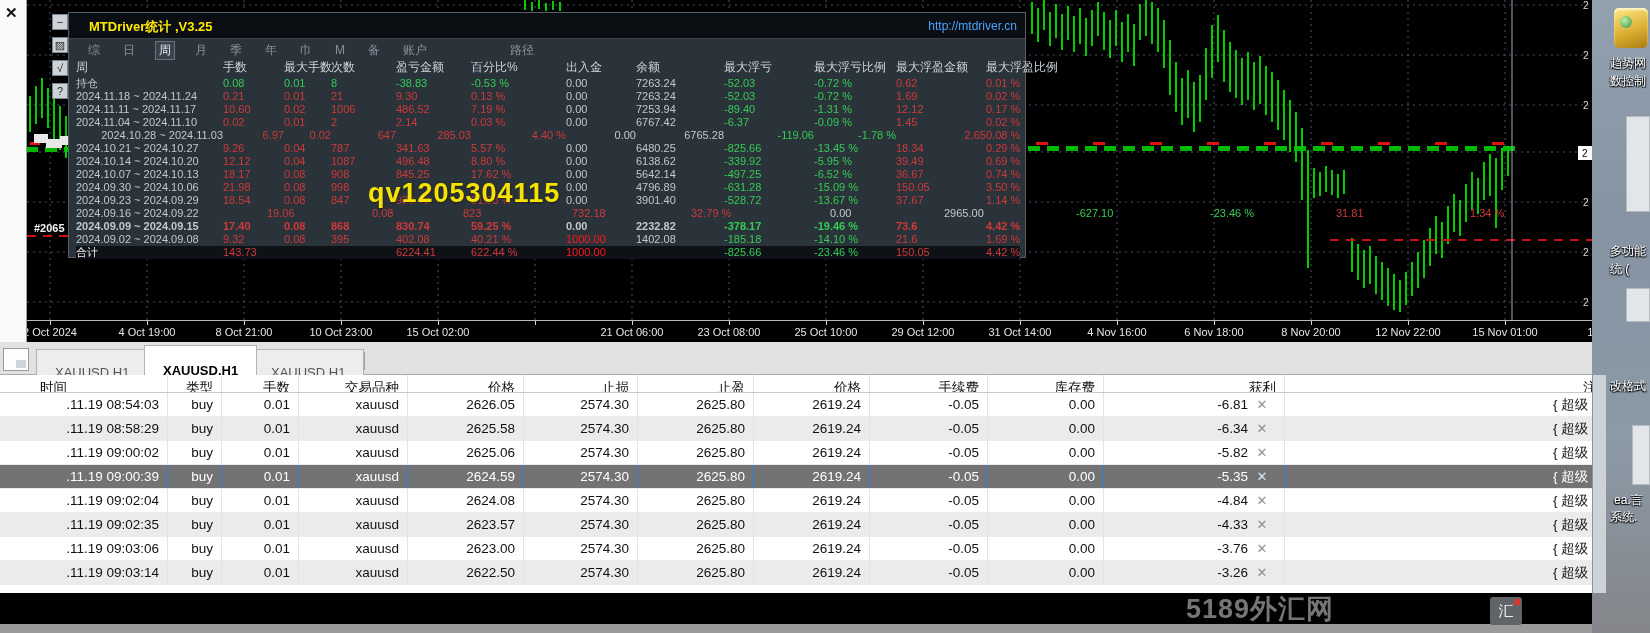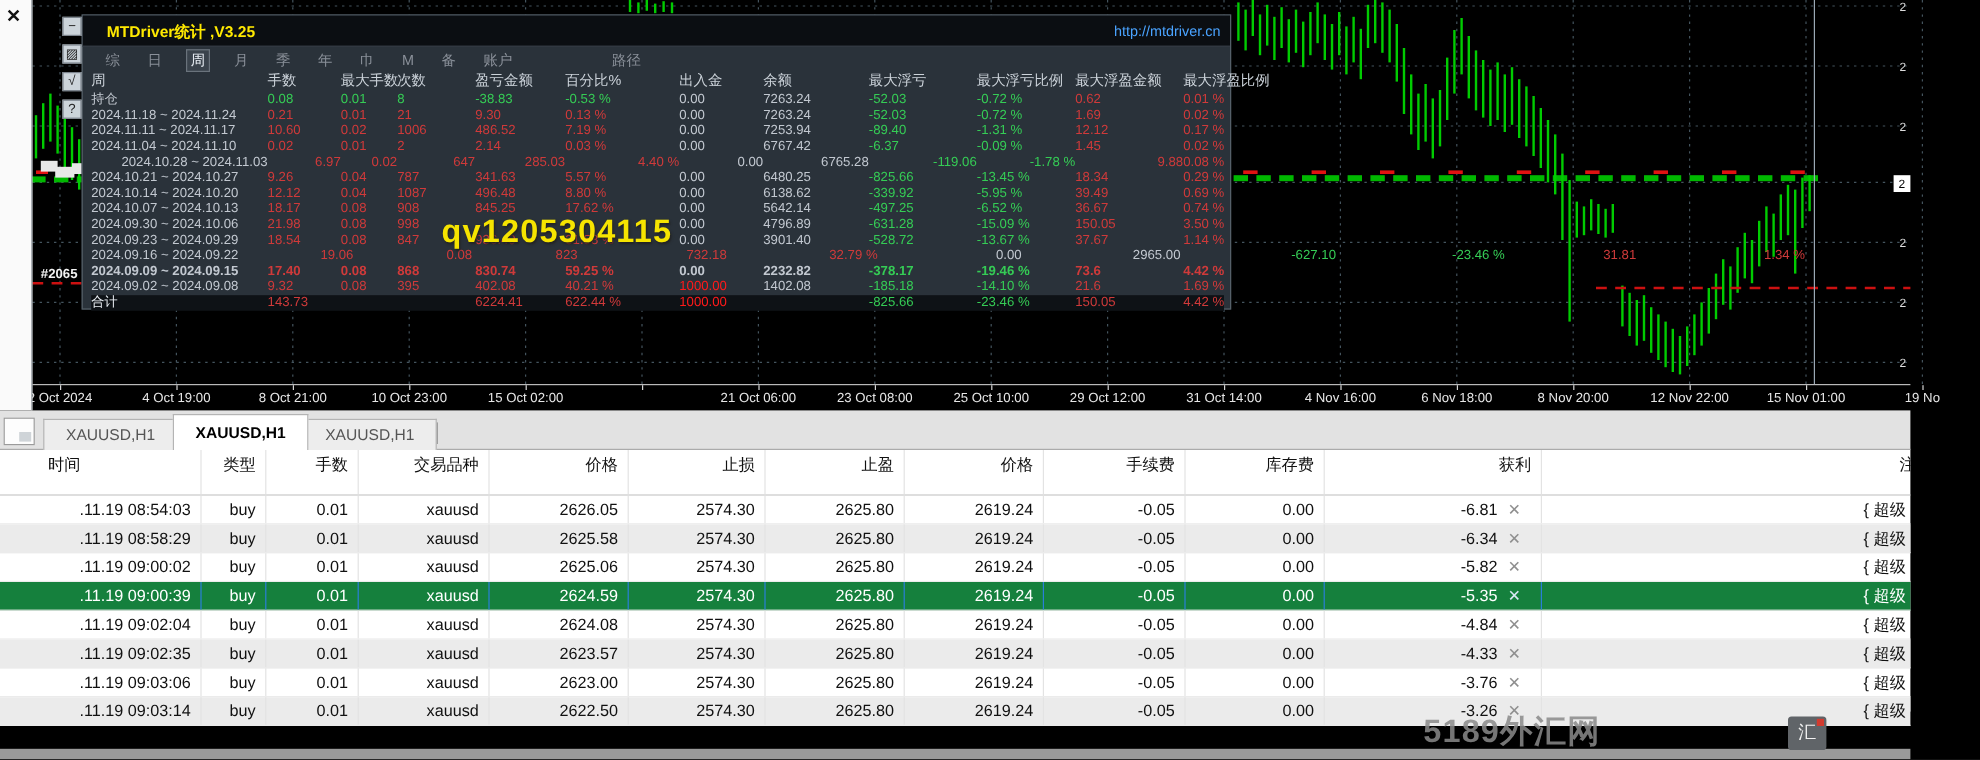--- a/index.html
+++ b/index.html
@@ -735,6 +735,22 @@
   <div class="site-mark">5189外汇网</div>
   <div class="site-logo">汇</div>
 
+  <div class="desktop">
+    <div class="gold-icon"></div>
+    <div class="d-doc" style="left:34px;top:116px;width:24px;height:96px;"></div>
+    <div class="d-doc" style="left:34px;top:288px;width:24px;height:34px;"></div>
+    <div class="d-doc" style="left:40px;top:425px;width:18px;height:60px;"></div>
+    <div class="table-edge"></div>
+    <div id="desktop-labels">
+        <div class="d-label" style="left: 18px; top: 55px;">趋势网</div>
+        <div class="d-label" style="left: 18px; top: 73px;">数控制</div>
+        <div class="d-label" style="left: 18px; top: 243px;">多功能</div>
+        <div class="d-label" style="left: 18px; top: 261px;">统 (</div>
+        <div class="d-label" style="left: 18px; top: 378px;">改格式</div>
+        <div class="d-label" style="left: 22px; top: 492px;">ea.言</div>
+        <div class="d-label" style="left: 18px; top: 509px;">系统.</div>
+      </div>
+  </div>
 
 </div>
 

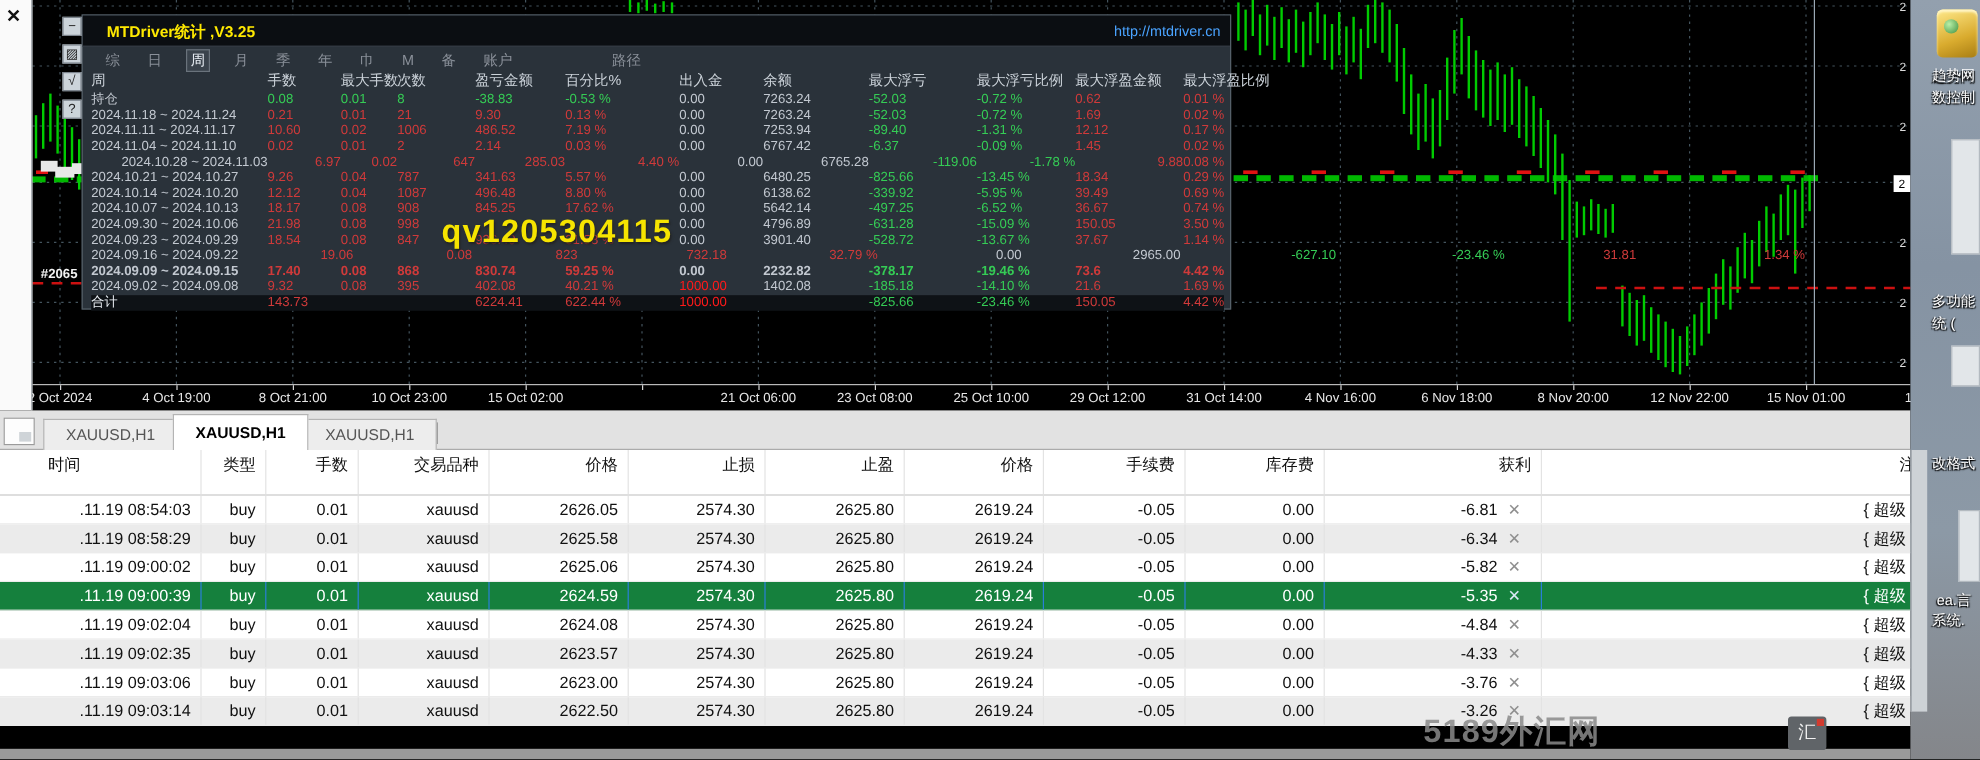--- a/index.html
+++ b/index.html
@@ -396,7 +396,7 @@
           <span class="c-gray">6765.28</span>
           <span class="c-green">-119.06</span>
           <span class="c-green">-1.78 %</span>
-          <span class="c-red">9.88</span>
+          <span class="c-red">2.65</span>
           <span class="c-red">0.08 %</span>
         </div>
         <div class="srow" style="top: 129px;">

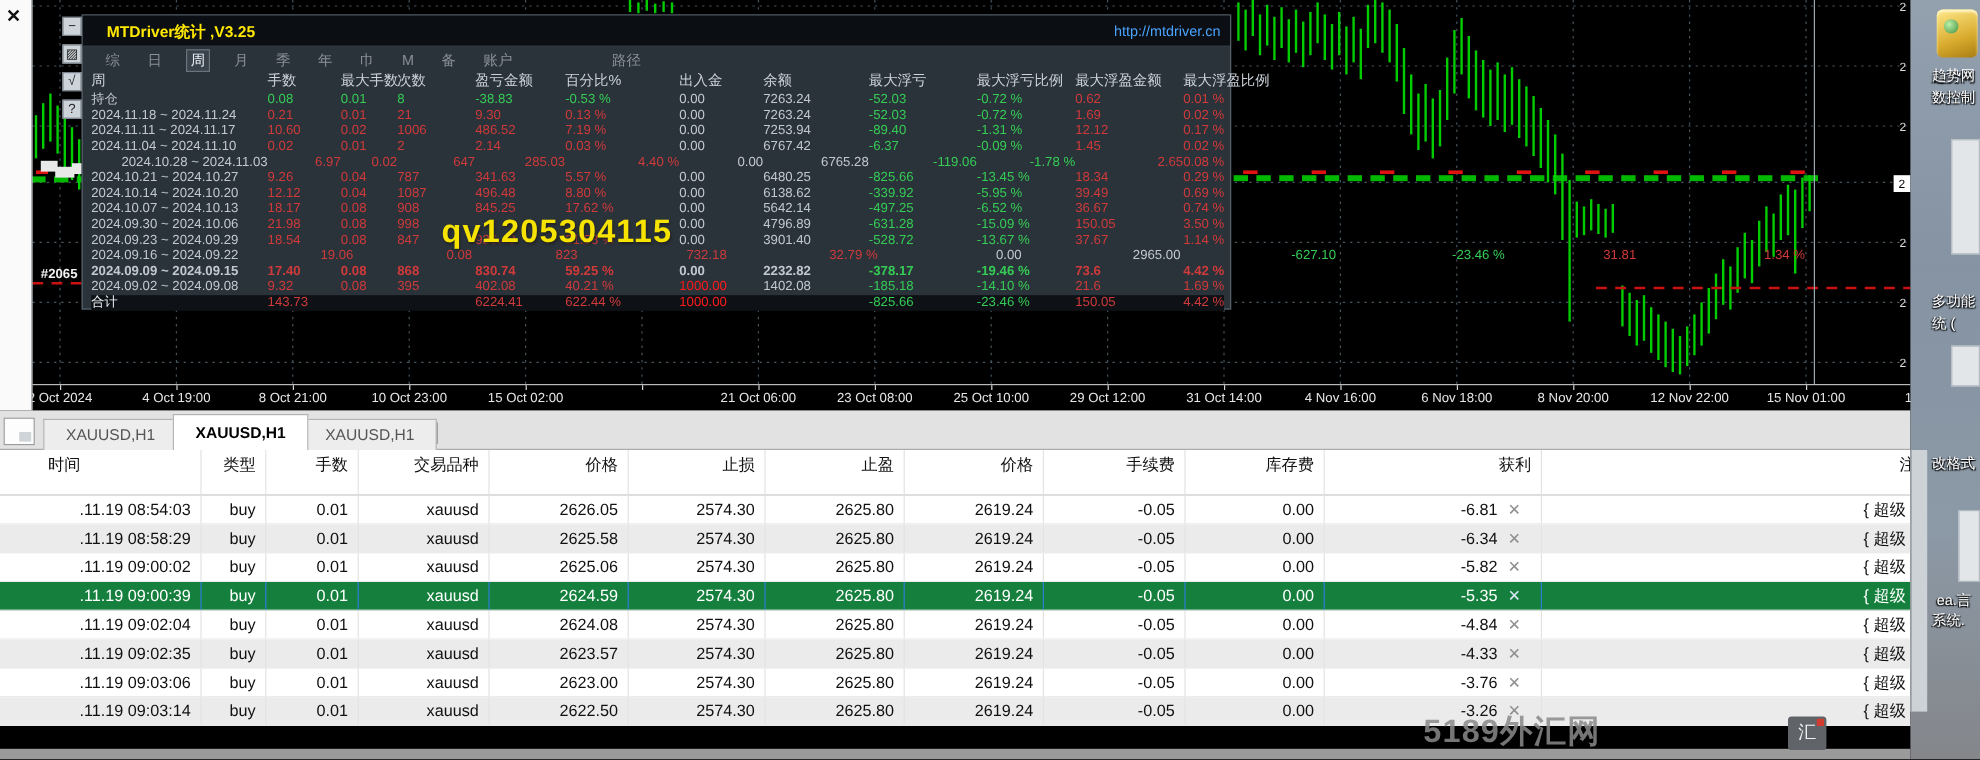--- a/index.html
+++ b/index.html
@@ -55,7 +55,7 @@
   .corner-box { position:absolute; left:3px; top:6px; width:26px; height:23px; background:#fdfdfd;
     border:1px solid #9b9b9b; }
   .corner-box::after { content:""; position:absolute; right:2px; bottom:2px; width:10px; height:8px; background:#cfd4d8; }
-  .tab { position:absolute; top:7px; height:26px; padding:0 18px; line-height:25px; font-size:13px;
+  .tab { position:absolute; top:7px; height:26px; padding:10px 18px; line-height:25px; font-size:13px;
     background:#ededed; border:1px solid #b4b4b4; border-bottom:none; color:#555; cursor:default; }
   .tab.active { top:3px; height:31px; line-height:29px; background:#fff; color:#000; font-weight:bold; z-index:3; }
   .tab-sep { position:absolute; top:10px; height:18px; width:1px; background:#9f9f9f; }

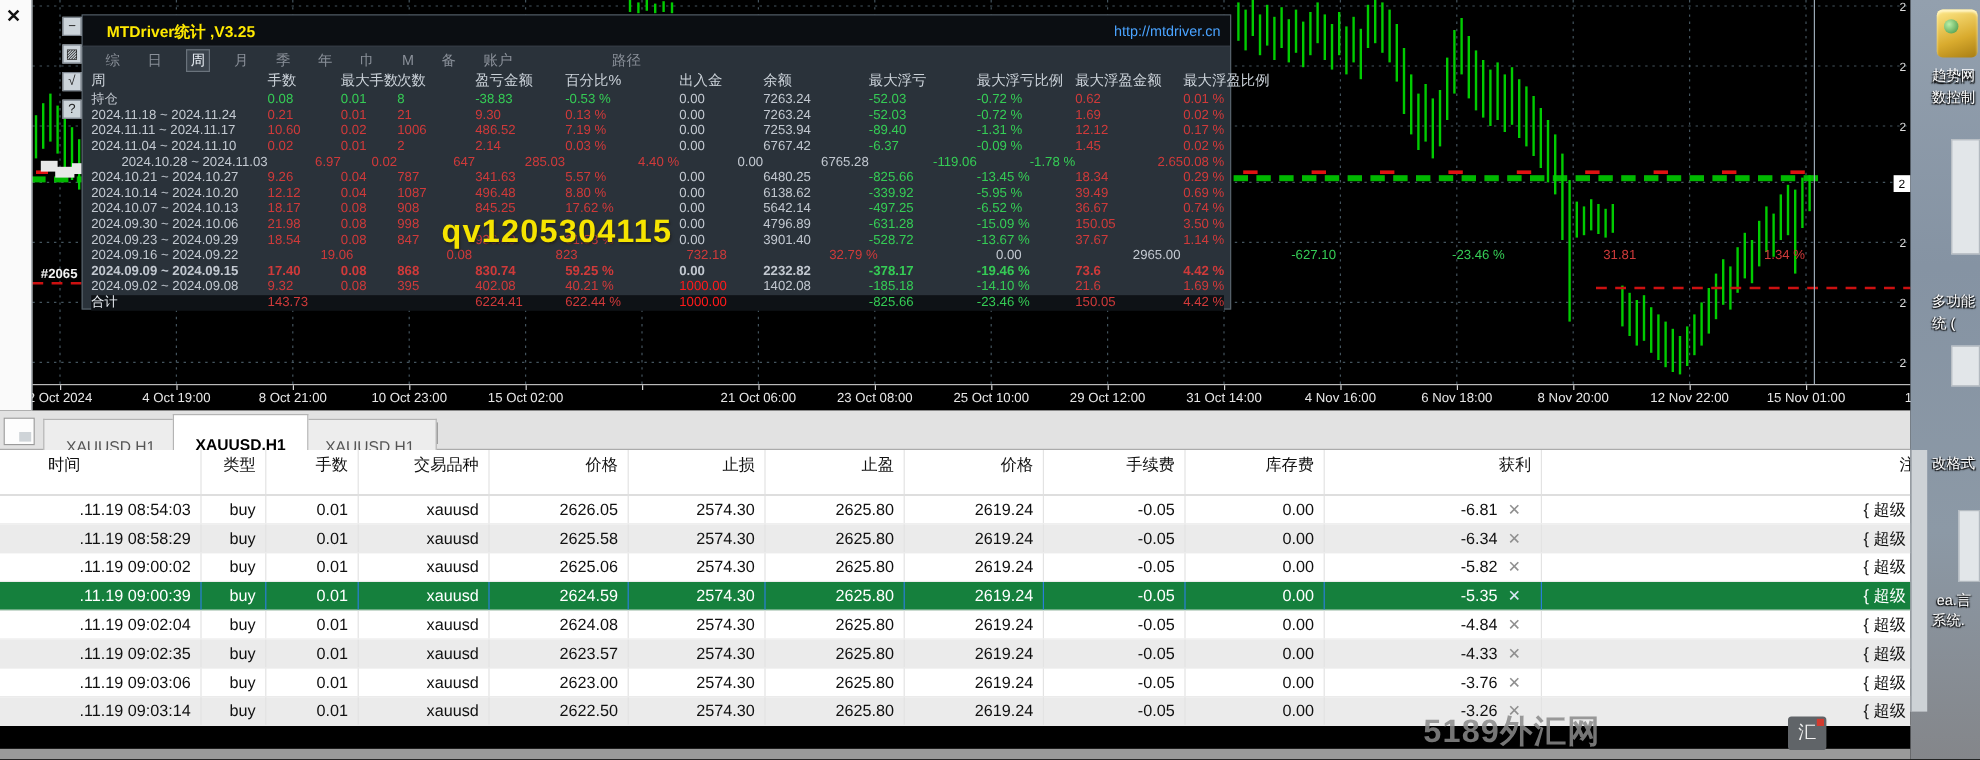--- a/index.html
+++ b/index.html
@@ -65,7 +65,7 @@
     font-size:13.5px; color:#111; }
   .trow { display:grid; grid-template-columns:168px 54px 77px 109px 116px 114px 116px 116px 118px 116px 181px 1fr;
     height:24px; line-height:24px; border-bottom:1px solid #ebebeb; }
-  .trow.head { height:38px; line-height:26px; border-bottom:1px solid #c9c9c9; }
+  .trow.head { height:18px; line-height:26px; border-bottom:1px solid #c9c9c9; }
   .trow > div { padding-right:8px; text-align:right; border-right:1px solid #e3e3e3; overflow:hidden; white-space:nowrap; }
   .trow > div.comment { text-align:left; padding-left:268px; border-right:none; }
   .trow.head > div.comment { padding-left:298px; }

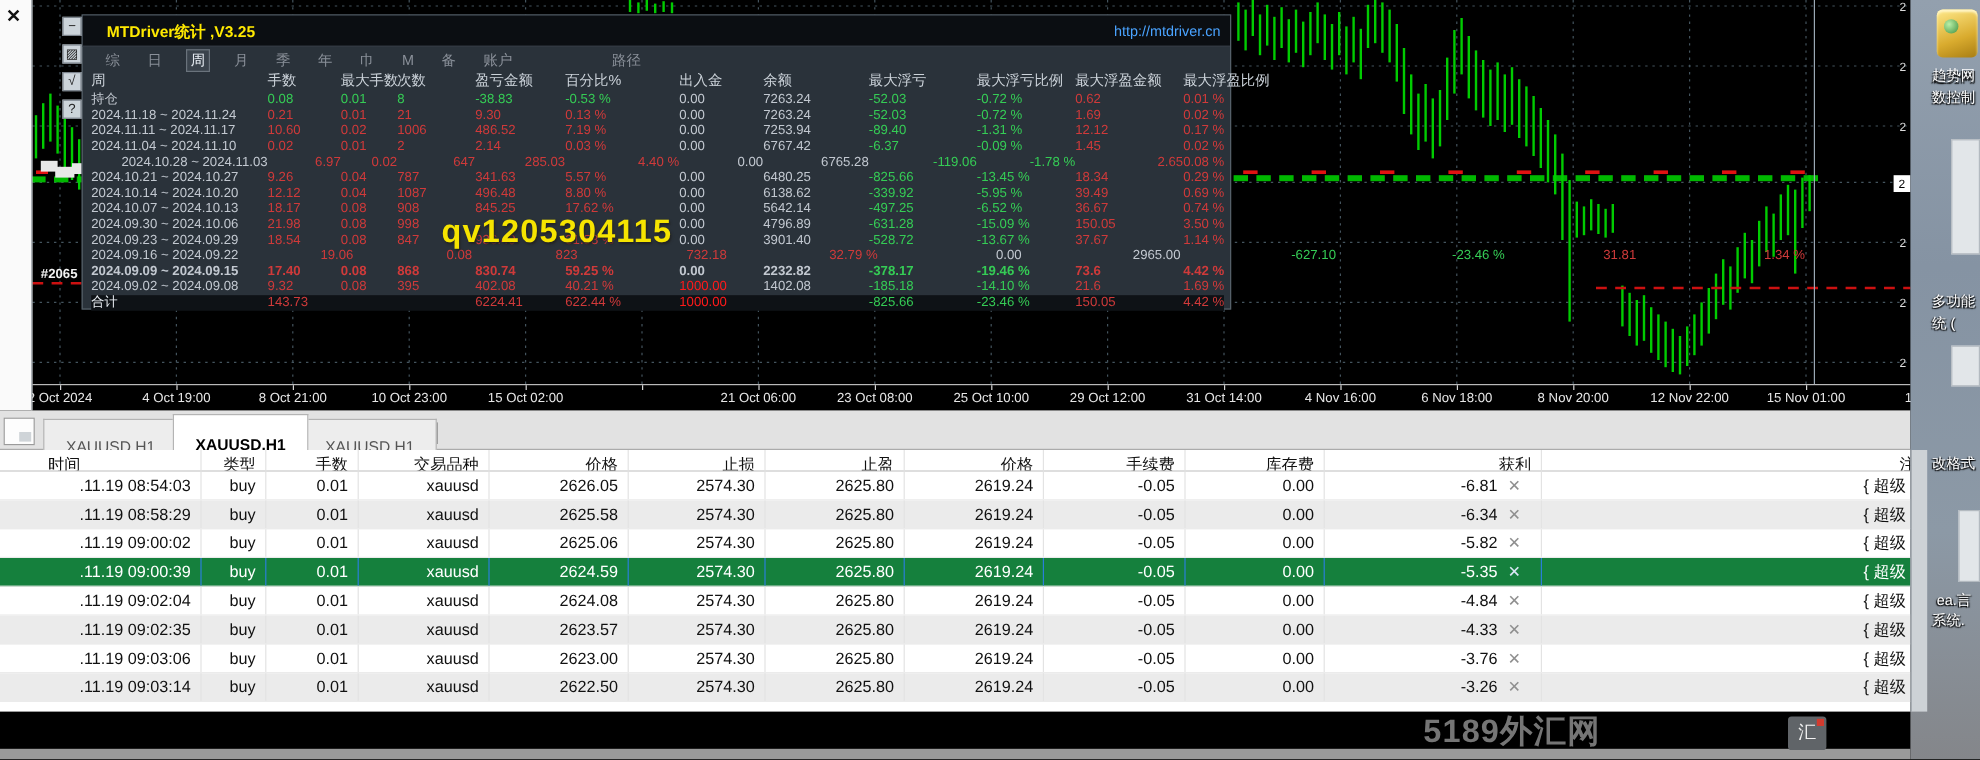--- a/index.html
+++ b/index.html
@@ -70,7 +70,7 @@
   .trow > div.comment { text-align:left; padding-left:268px; border-right:none; }
   .trow.head > div.comment { padding-left:298px; }
   .trow.alt { background:#ebebeb; }
-  .trow.selected { background:#15803d; color:#fff; }
+  .trow.selected { background:#737373; color:#fff; }
   .trow.selected > div { border-right-color:#2a7ed8; }
   .profit-cell { display:flex; justify-content:flex-end; align-items:center; gap:0; }
   .xclose { width:28px; text-align:center; color:#8f8f8f; font-size:13px; cursor:pointer; }

